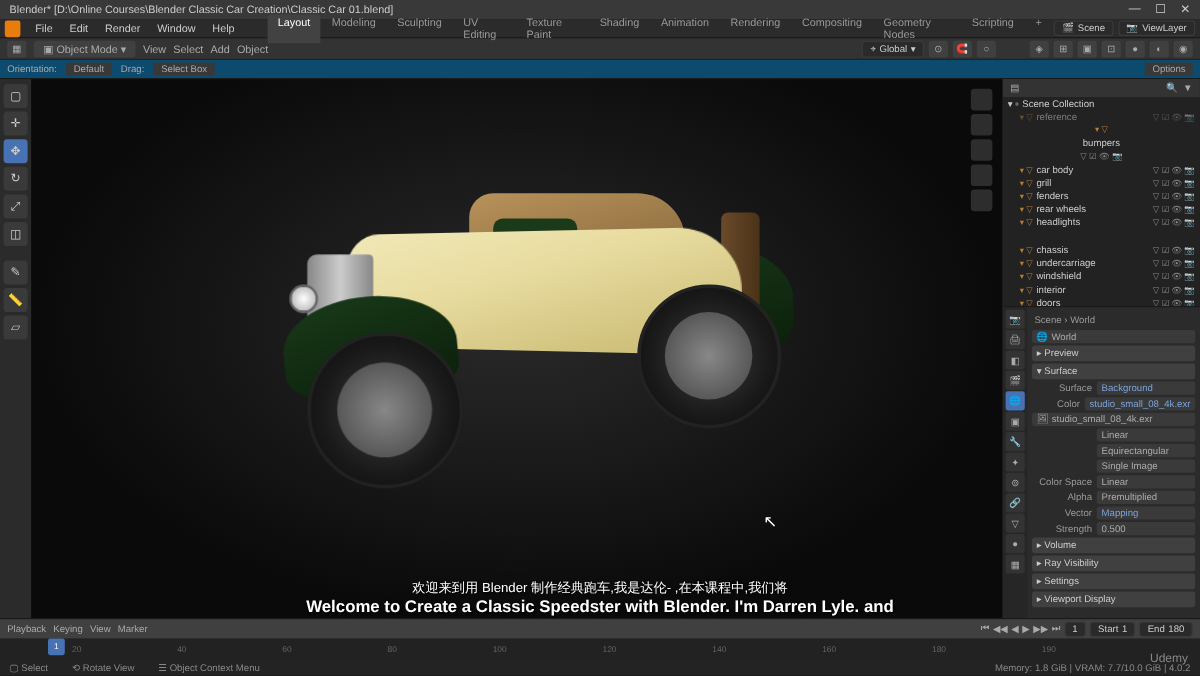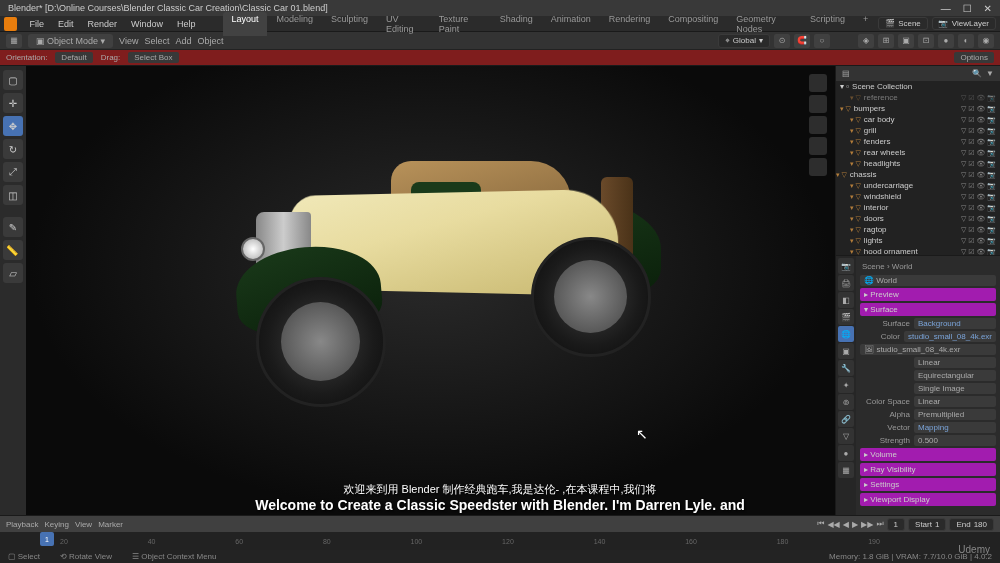--- a/index.html
+++ b/index.html
@@ -18,7 +18,7 @@
 .header2 { height: 18px; background: #333; display: flex; align-items: center; padding: 0 6px; gap: 6px; border-bottom: 1px solid #222; }
 .header2 .icon-btn { width: 16px; height: 14px; background: #404040; border-radius: 2px; display: flex; align-items: center; justify-content: center; font-size: 8px; }
 .header2 .mode { background: #404040; padding: 2px 8px; border-radius: 3px; font-size: 9px; }
-.header3 { height: 16px; background: #7f1d1d; display: flex; align-items: center; padding: 0 6px; gap: 8px; font-size: 8px; border-bottom: 1px solid #1a1a1a; }
+.header3 { height: 16px; background: #0c4a6e; display: flex; align-items: center; padding: 0 6px; gap: 8px; font-size: 8px; border-bottom: 1px solid #1a1a1a; }
 .header3 .drop { background: #383838; padding: 1px 6px; border-radius: 2px; }
 .main { display: flex; height: 449px; }
 .left-tools { width: 26px; background: #2b2b2b; padding: 4px 3px; display: flex; flex-direction: column; gap: 3px; }

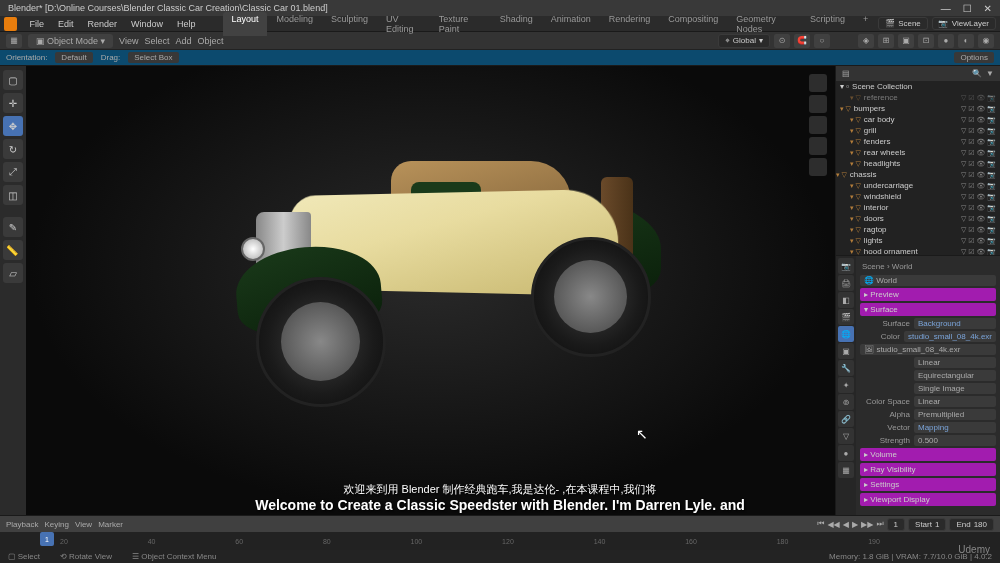--- a/index.html
+++ b/index.html
@@ -196,7 +196,7 @@
             <span class="name">reference</span>
             <span class="icons">▽ ☑ 👁 📷</span>
           </div>
-          <div class="outliner-row" style="">
+          <div class="outliner-row" style=" flex-direction: column;">
             <span class="tri">▾ ▽</span>
             <span class="name">bumpers</span>
             <span class="icons">▽ ☑ 👁 📷</span>

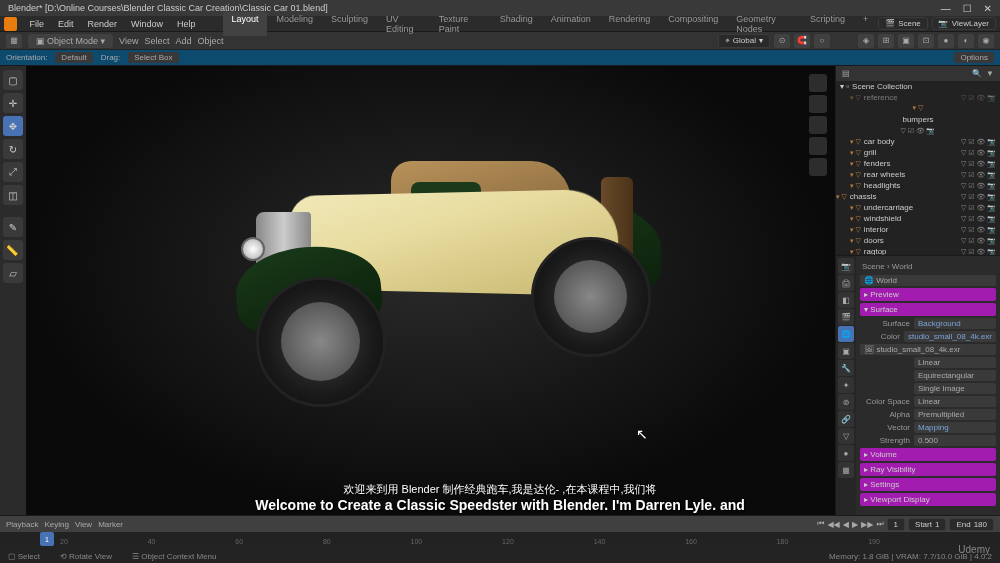--- a/index.html
+++ b/index.html
@@ -226,7 +226,7 @@
             <span class="name">headlights</span>
             <span class="icons">▽ ☑ 👁 📷</span>
           </div>
-          <div class="outliner-row" style="padding-left: 0;">
+          <div class="outliner-row" style="padding-left: 14px; margin-top: 12px;">
             <span class="tri">▾ ▽</span>
             <span class="name">chassis</span>
             <span class="icons">▽ ☑ 👁 📷</span>

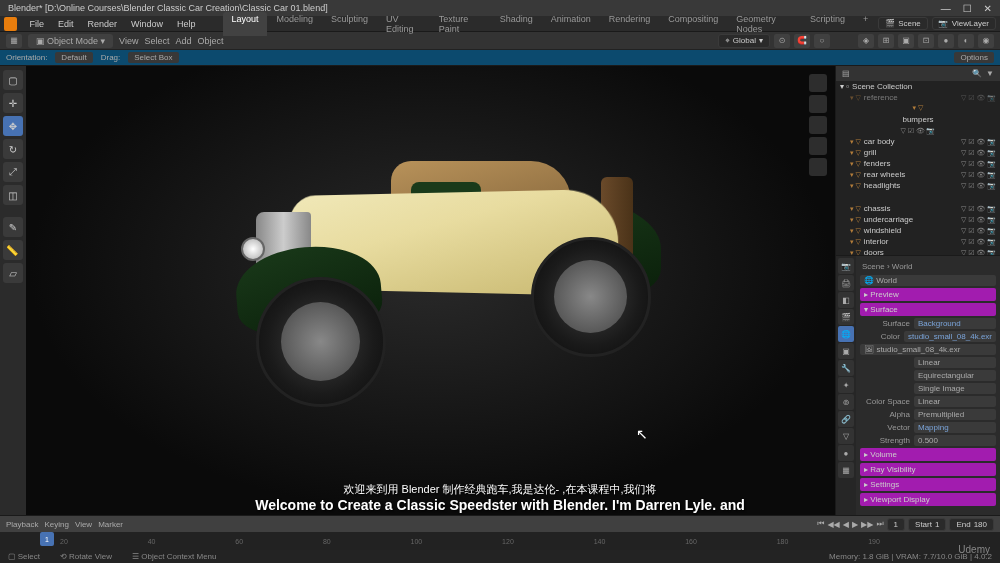--- a/index.html
+++ b/index.html
@@ -58,7 +58,7 @@
 .props-content .label { width: 50px; text-align: right; color: #999; font-size: 8px; }
 .props-content .val { flex: 1; background: #3a3a3a; padding: 1px 4px; border-radius: 2px; font-size: 8px; }
 .props-content .link { color: #7aa3d8; }
-.props-content .section { padding: 2px 4px; background: #a21caf; margin: 2px 0; border-radius: 2px; color: #ccc; font-size: 8px; }
+.props-content .section { padding: 2px 4px; background: #404040; margin: 2px 0; border-radius: 2px; color: #ccc; font-size: 8px; }
 .timeline { height: 34px; background: #404040; border-top: 1px solid #1a1a1a; }
 .tl-head { height: 16px; display: flex; align-items: center; padding: 0 6px; gap: 6px; font-size: 8px; }
 .tl-track { height: 18px; background: #222; position: relative; display: flex; align-items: center; }

